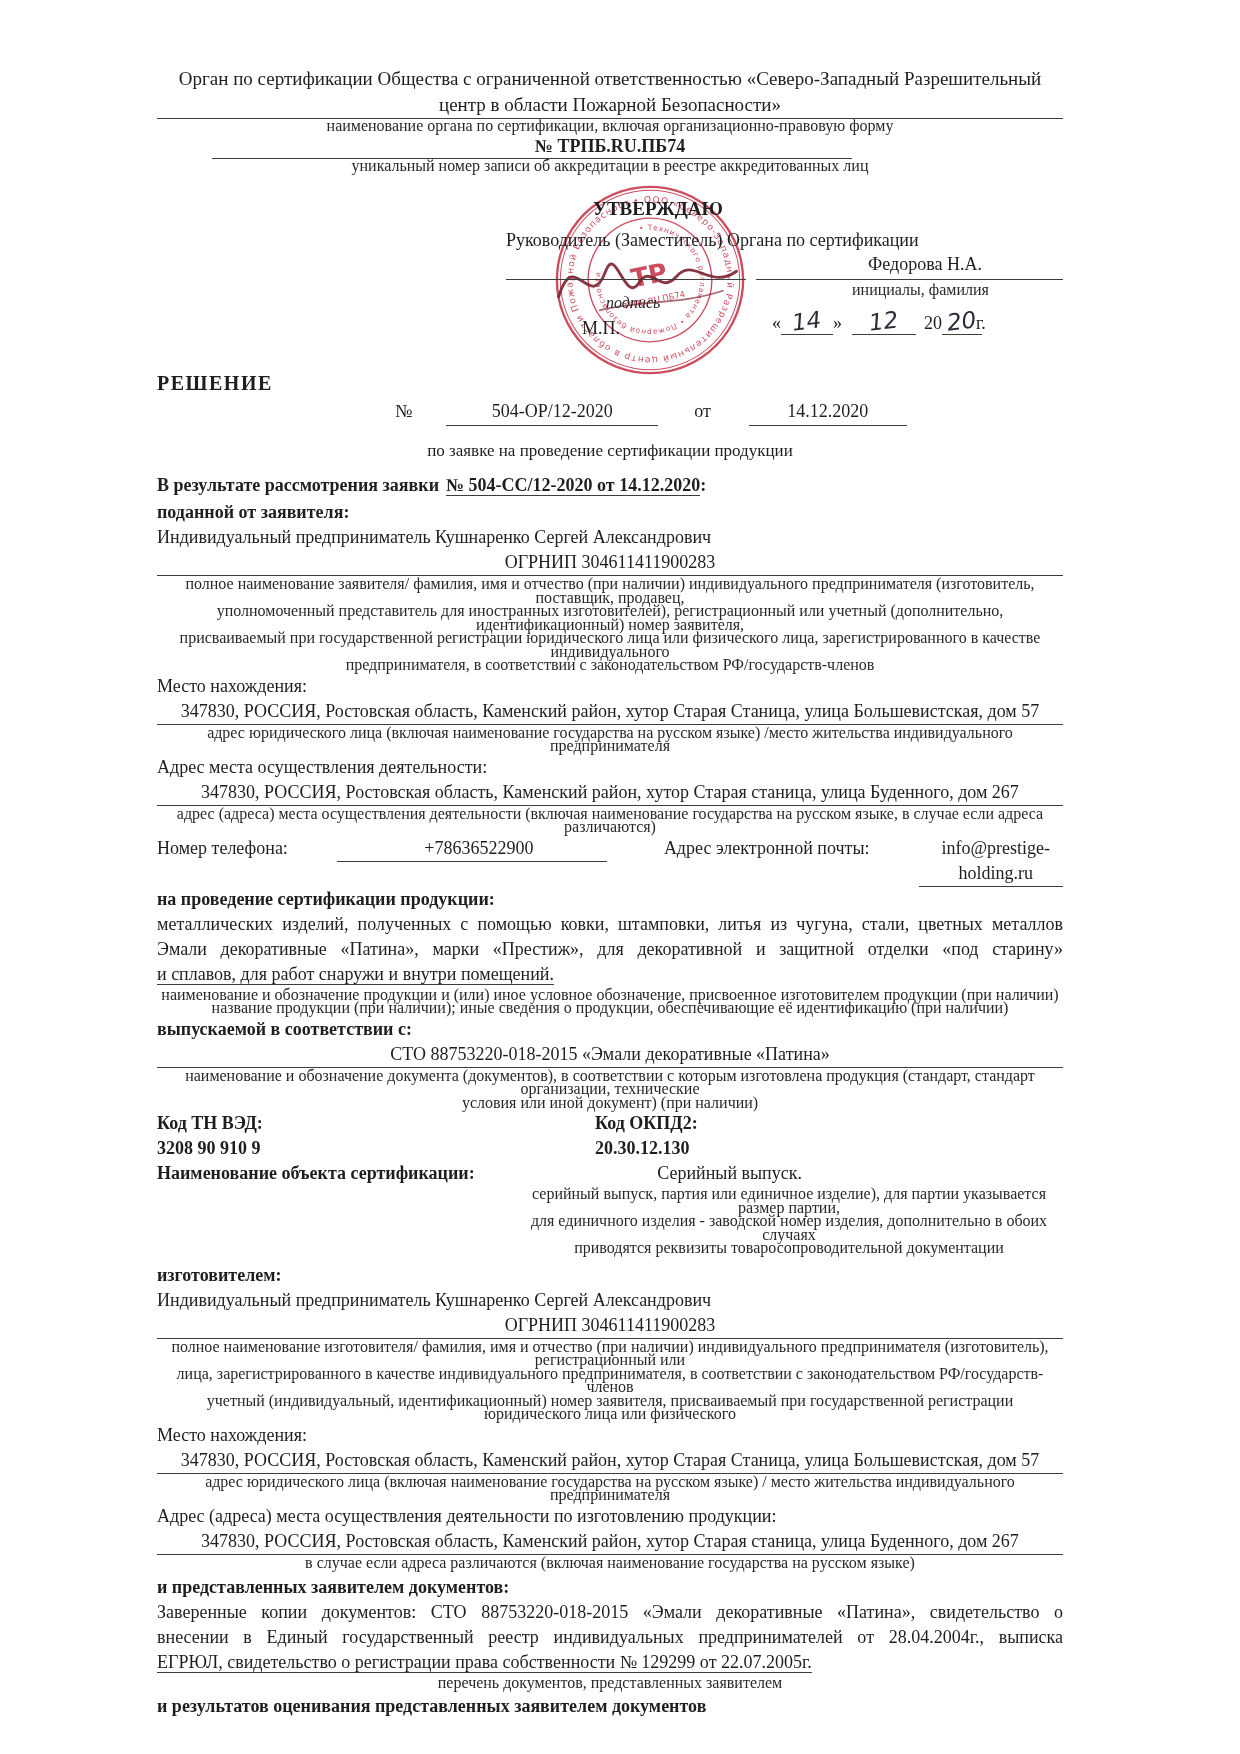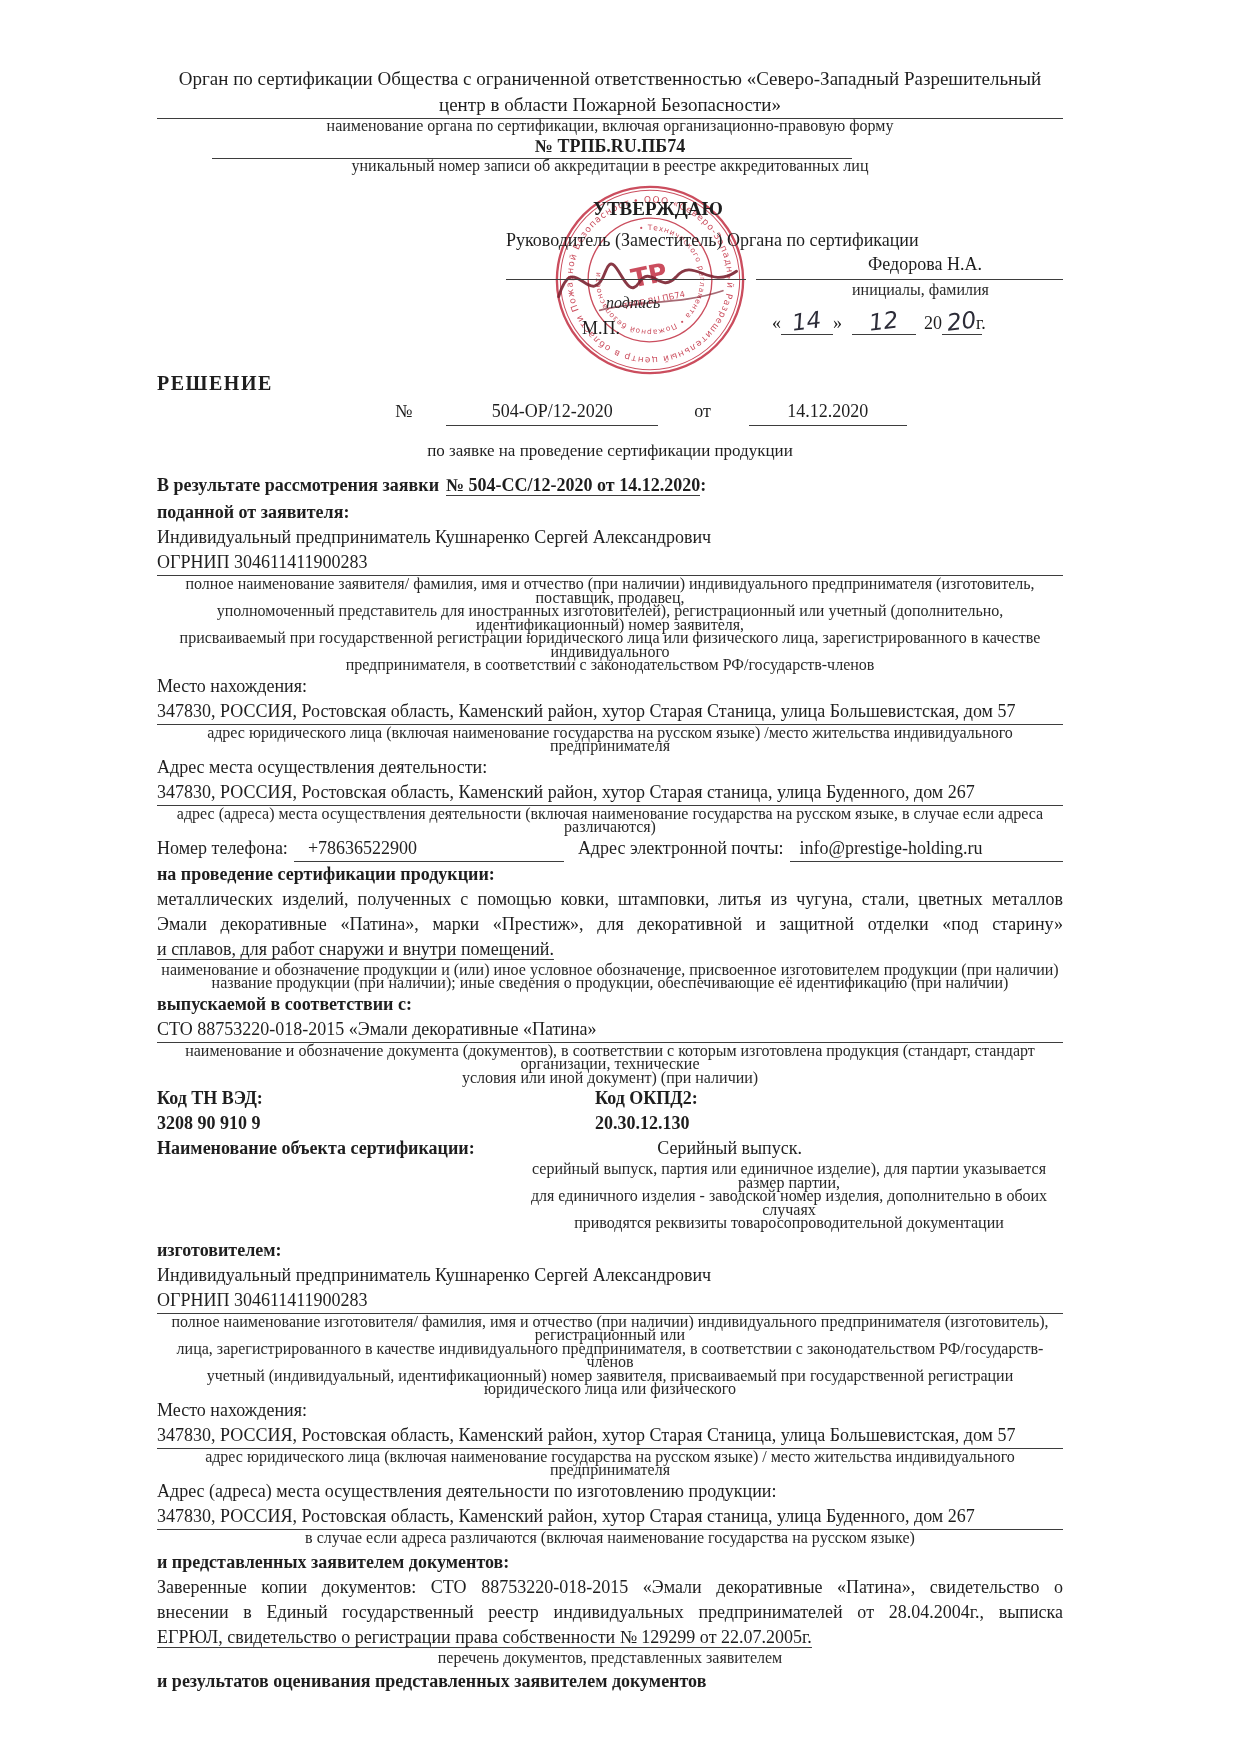--- a/index.html
+++ b/index.html
@@ -14,7 +14,7 @@
   .t  { font-size:18px; line-height:25px; }
   .b  { font-weight:bold; }
   .cap { font-size:16px; line-height:13.5px; text-align:center; color:#282828; }
-  .u   { border-bottom:1.6px solid #3d3d3d; }
+  .u   { border-bottom:1.6px solid #3d3d3d;text-align:center; }
   .rule{ border-bottom:1.6px solid #3d3d3d; height:0; }
   .rule.full { width:100%; }
   .rule.mid  { width:640px; margin-left:55px; }

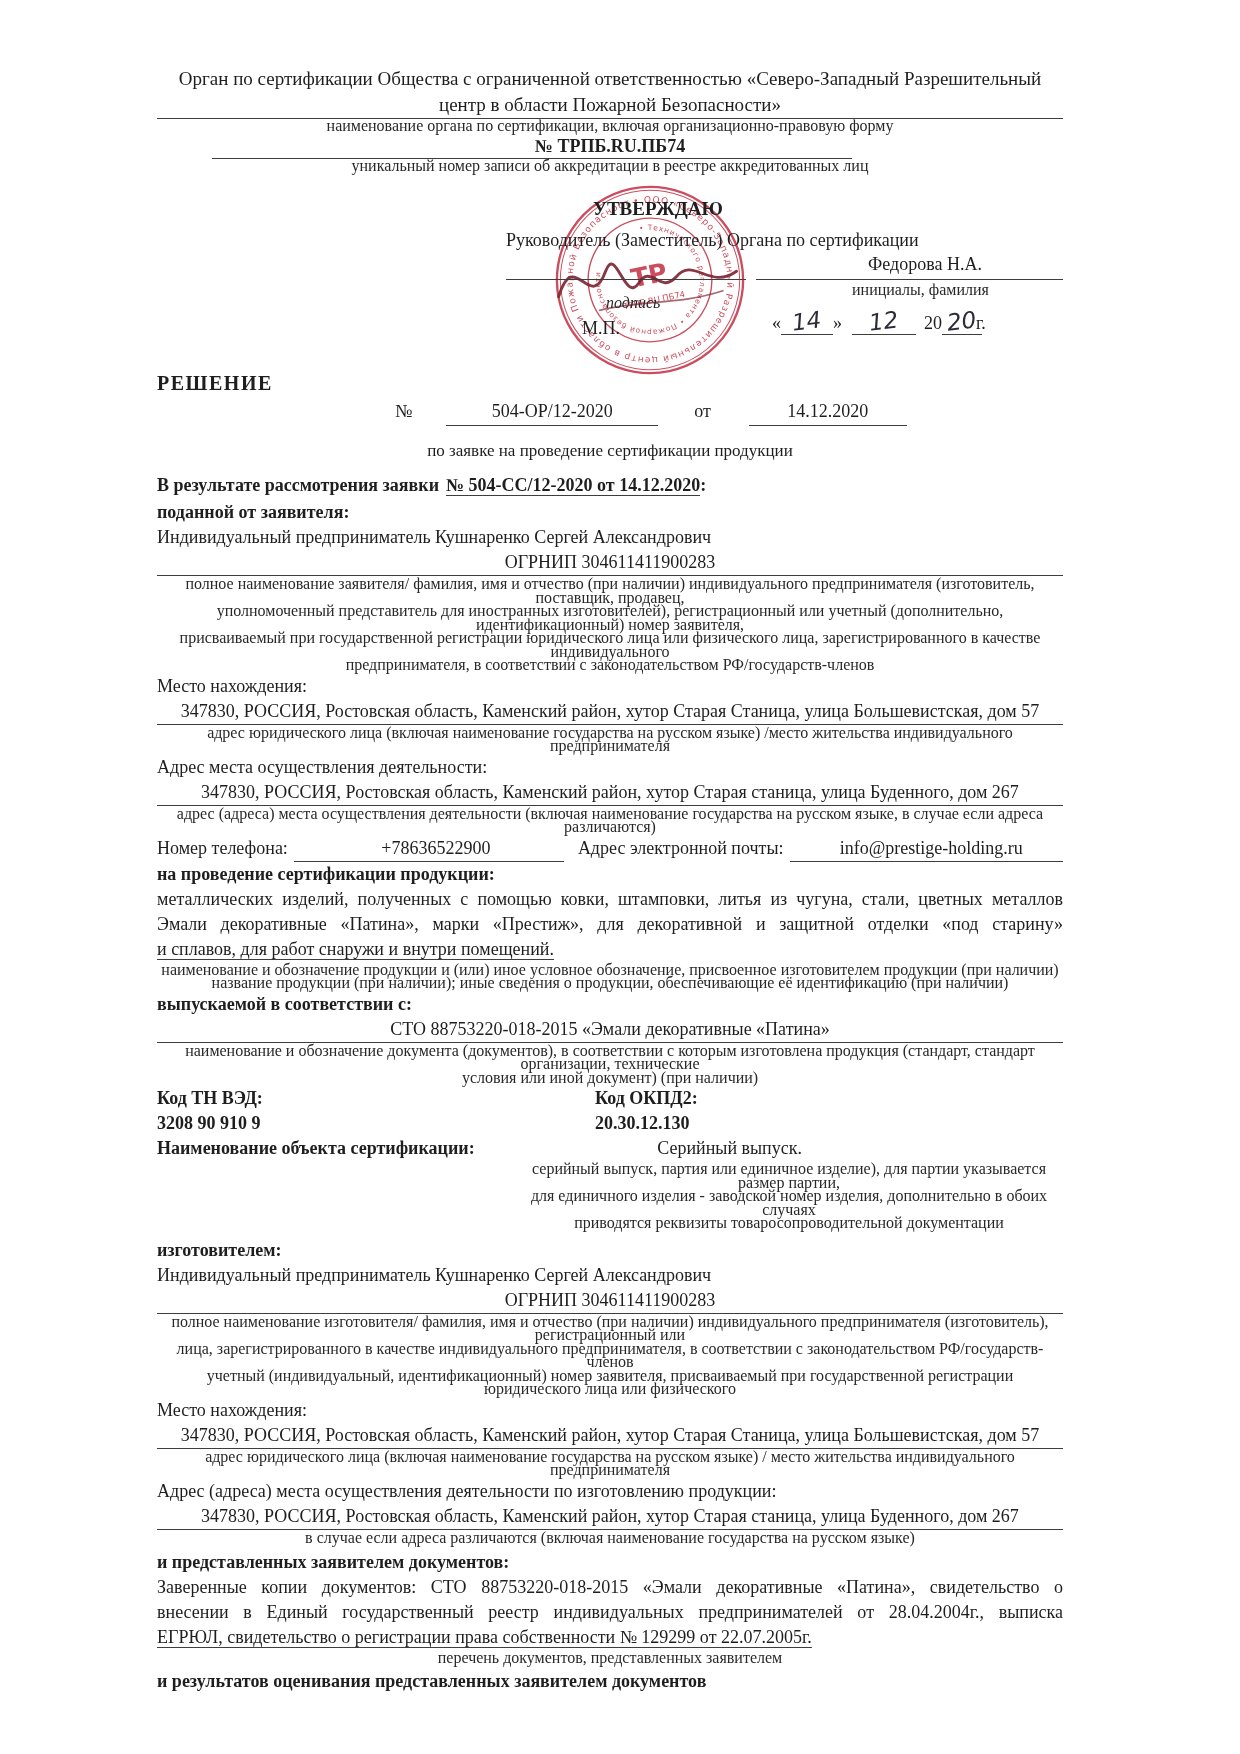--- a/index.html
+++ b/index.html
@@ -56,7 +56,7 @@
   .sec { margin-top:2px; }
   .jline { text-align:justify; text-align-last:justify; }
   .intro-ref { margin-left:7px; }
-  .phone-row { display:flex; align-items:baseline; }
+  .phone-row { display:flex; align-items:baseline;gap:43px; }
   .phone-val { width:270px; padding-left:14px; margin-left:6px; }
   .email-lbl { margin-left:14px; }
   .email-val { flex:1; padding-left:10px; margin-left:6px; }

